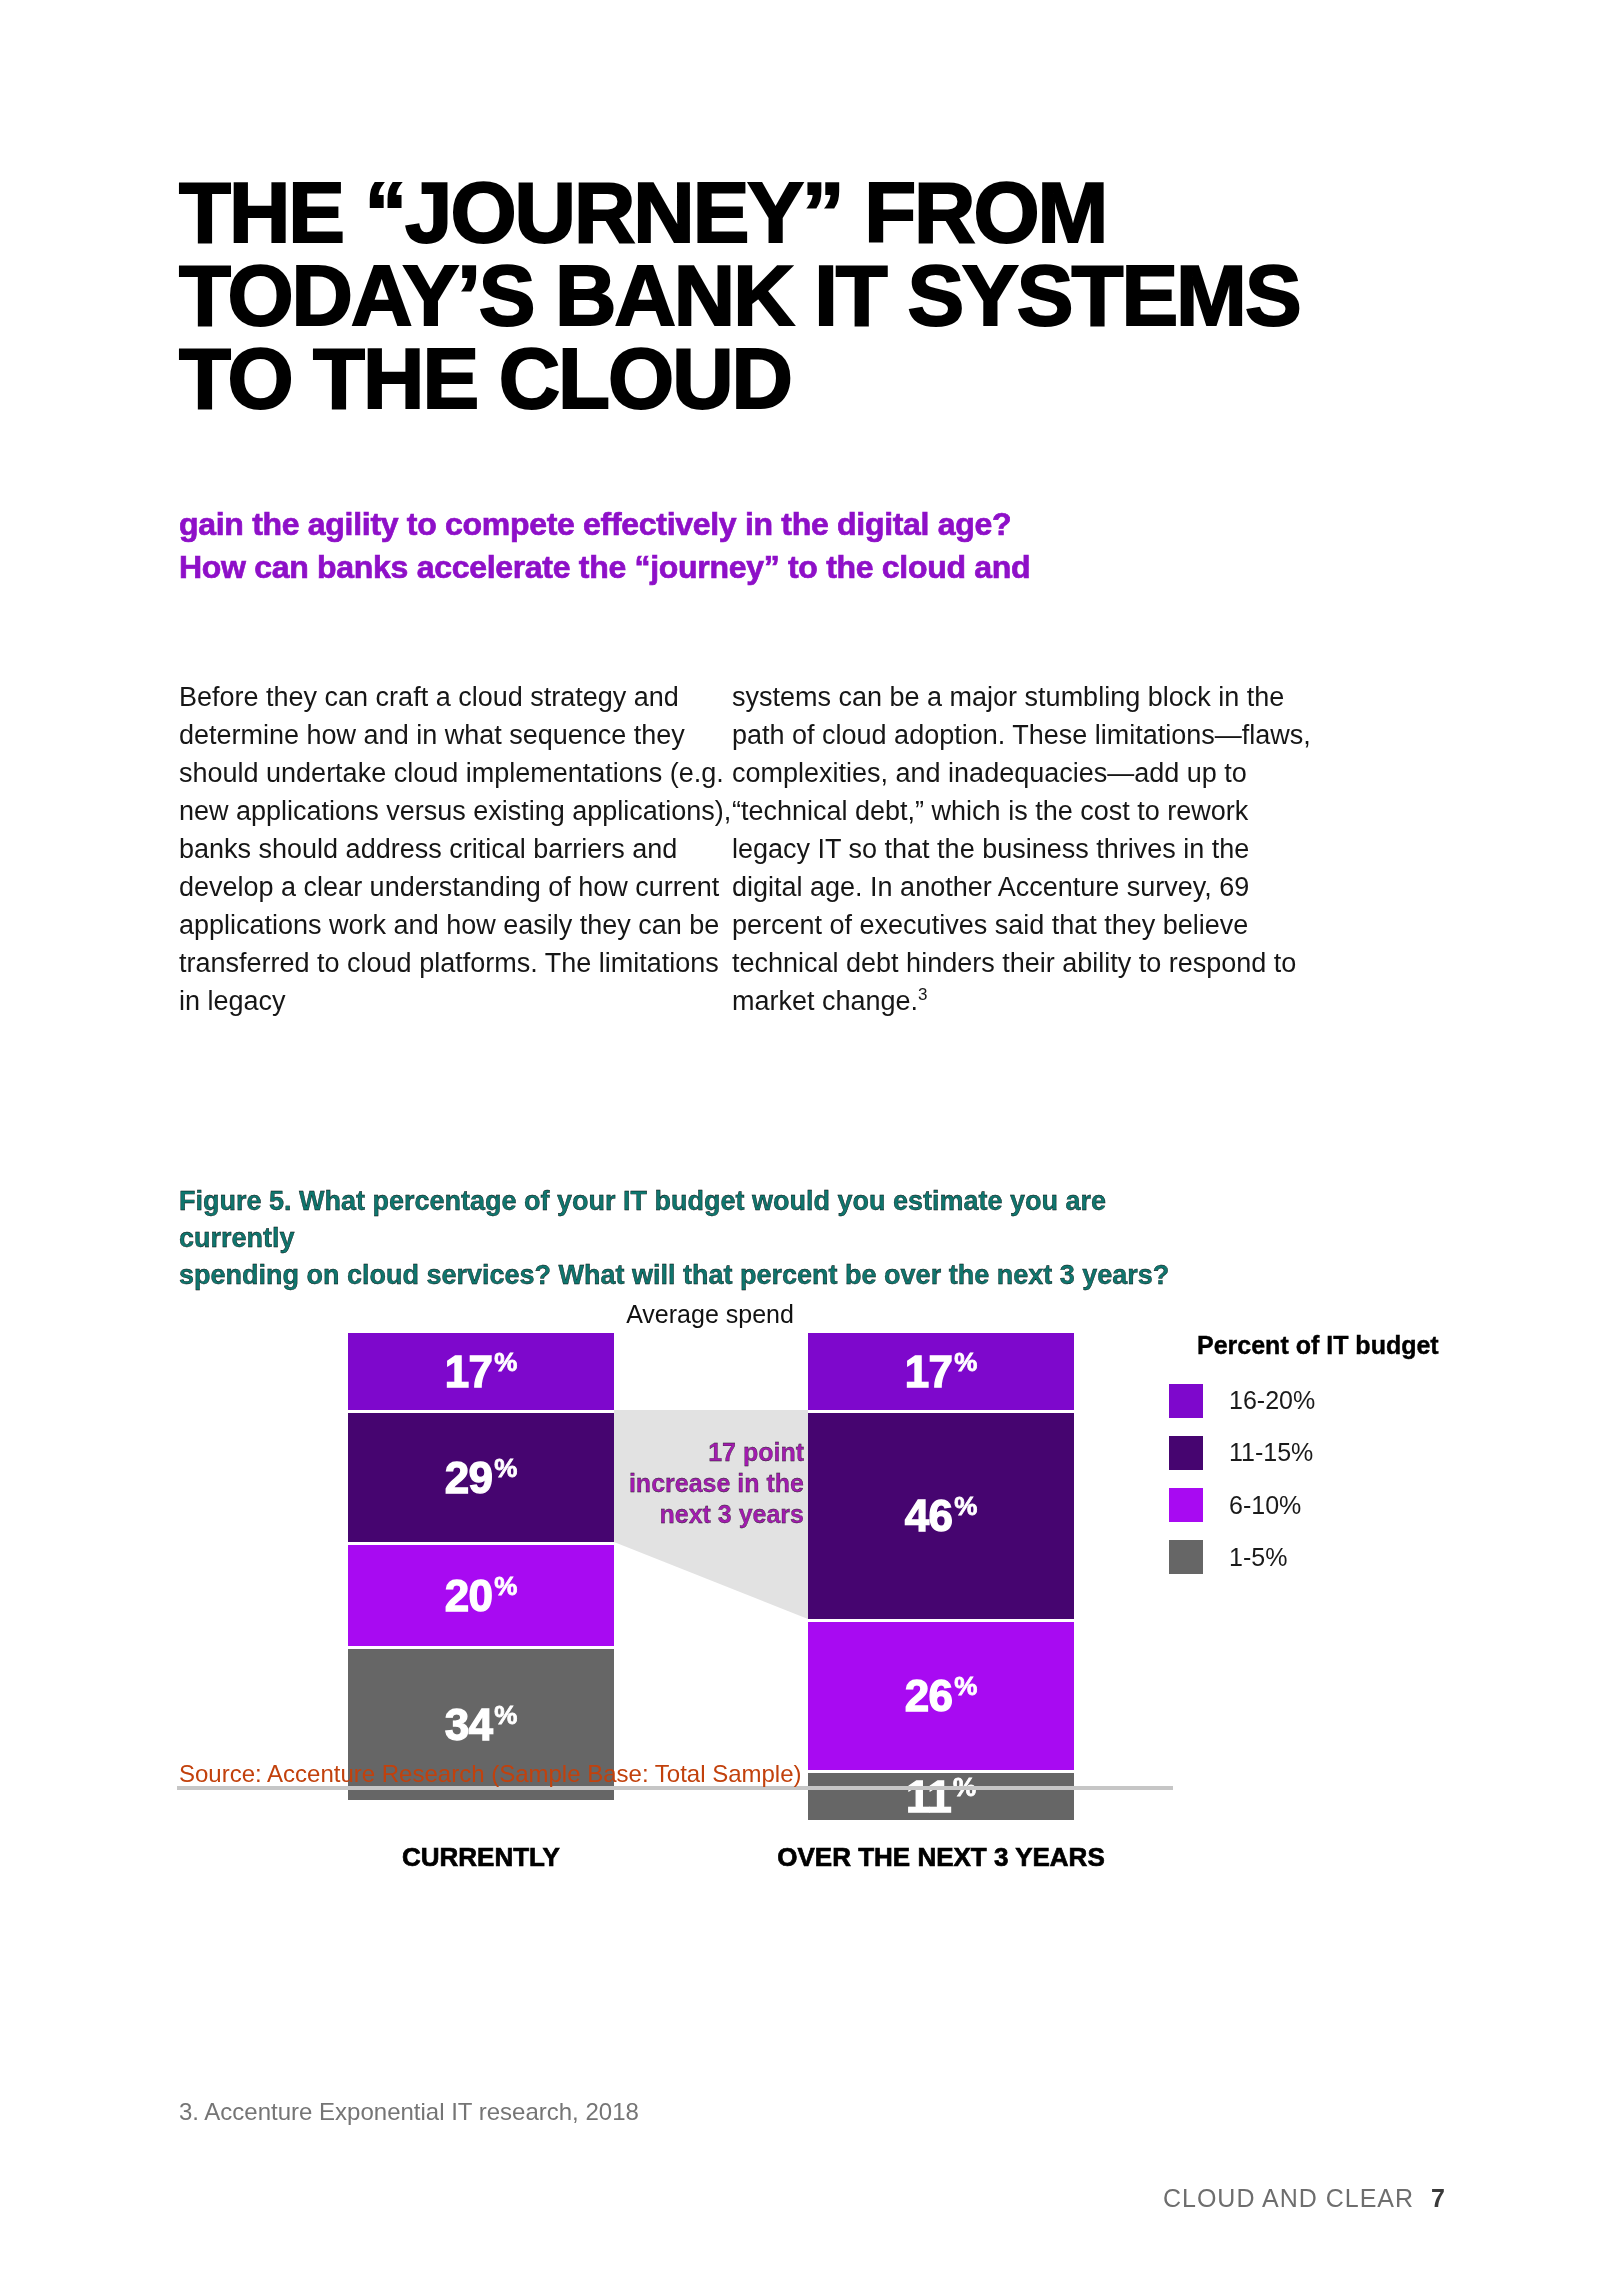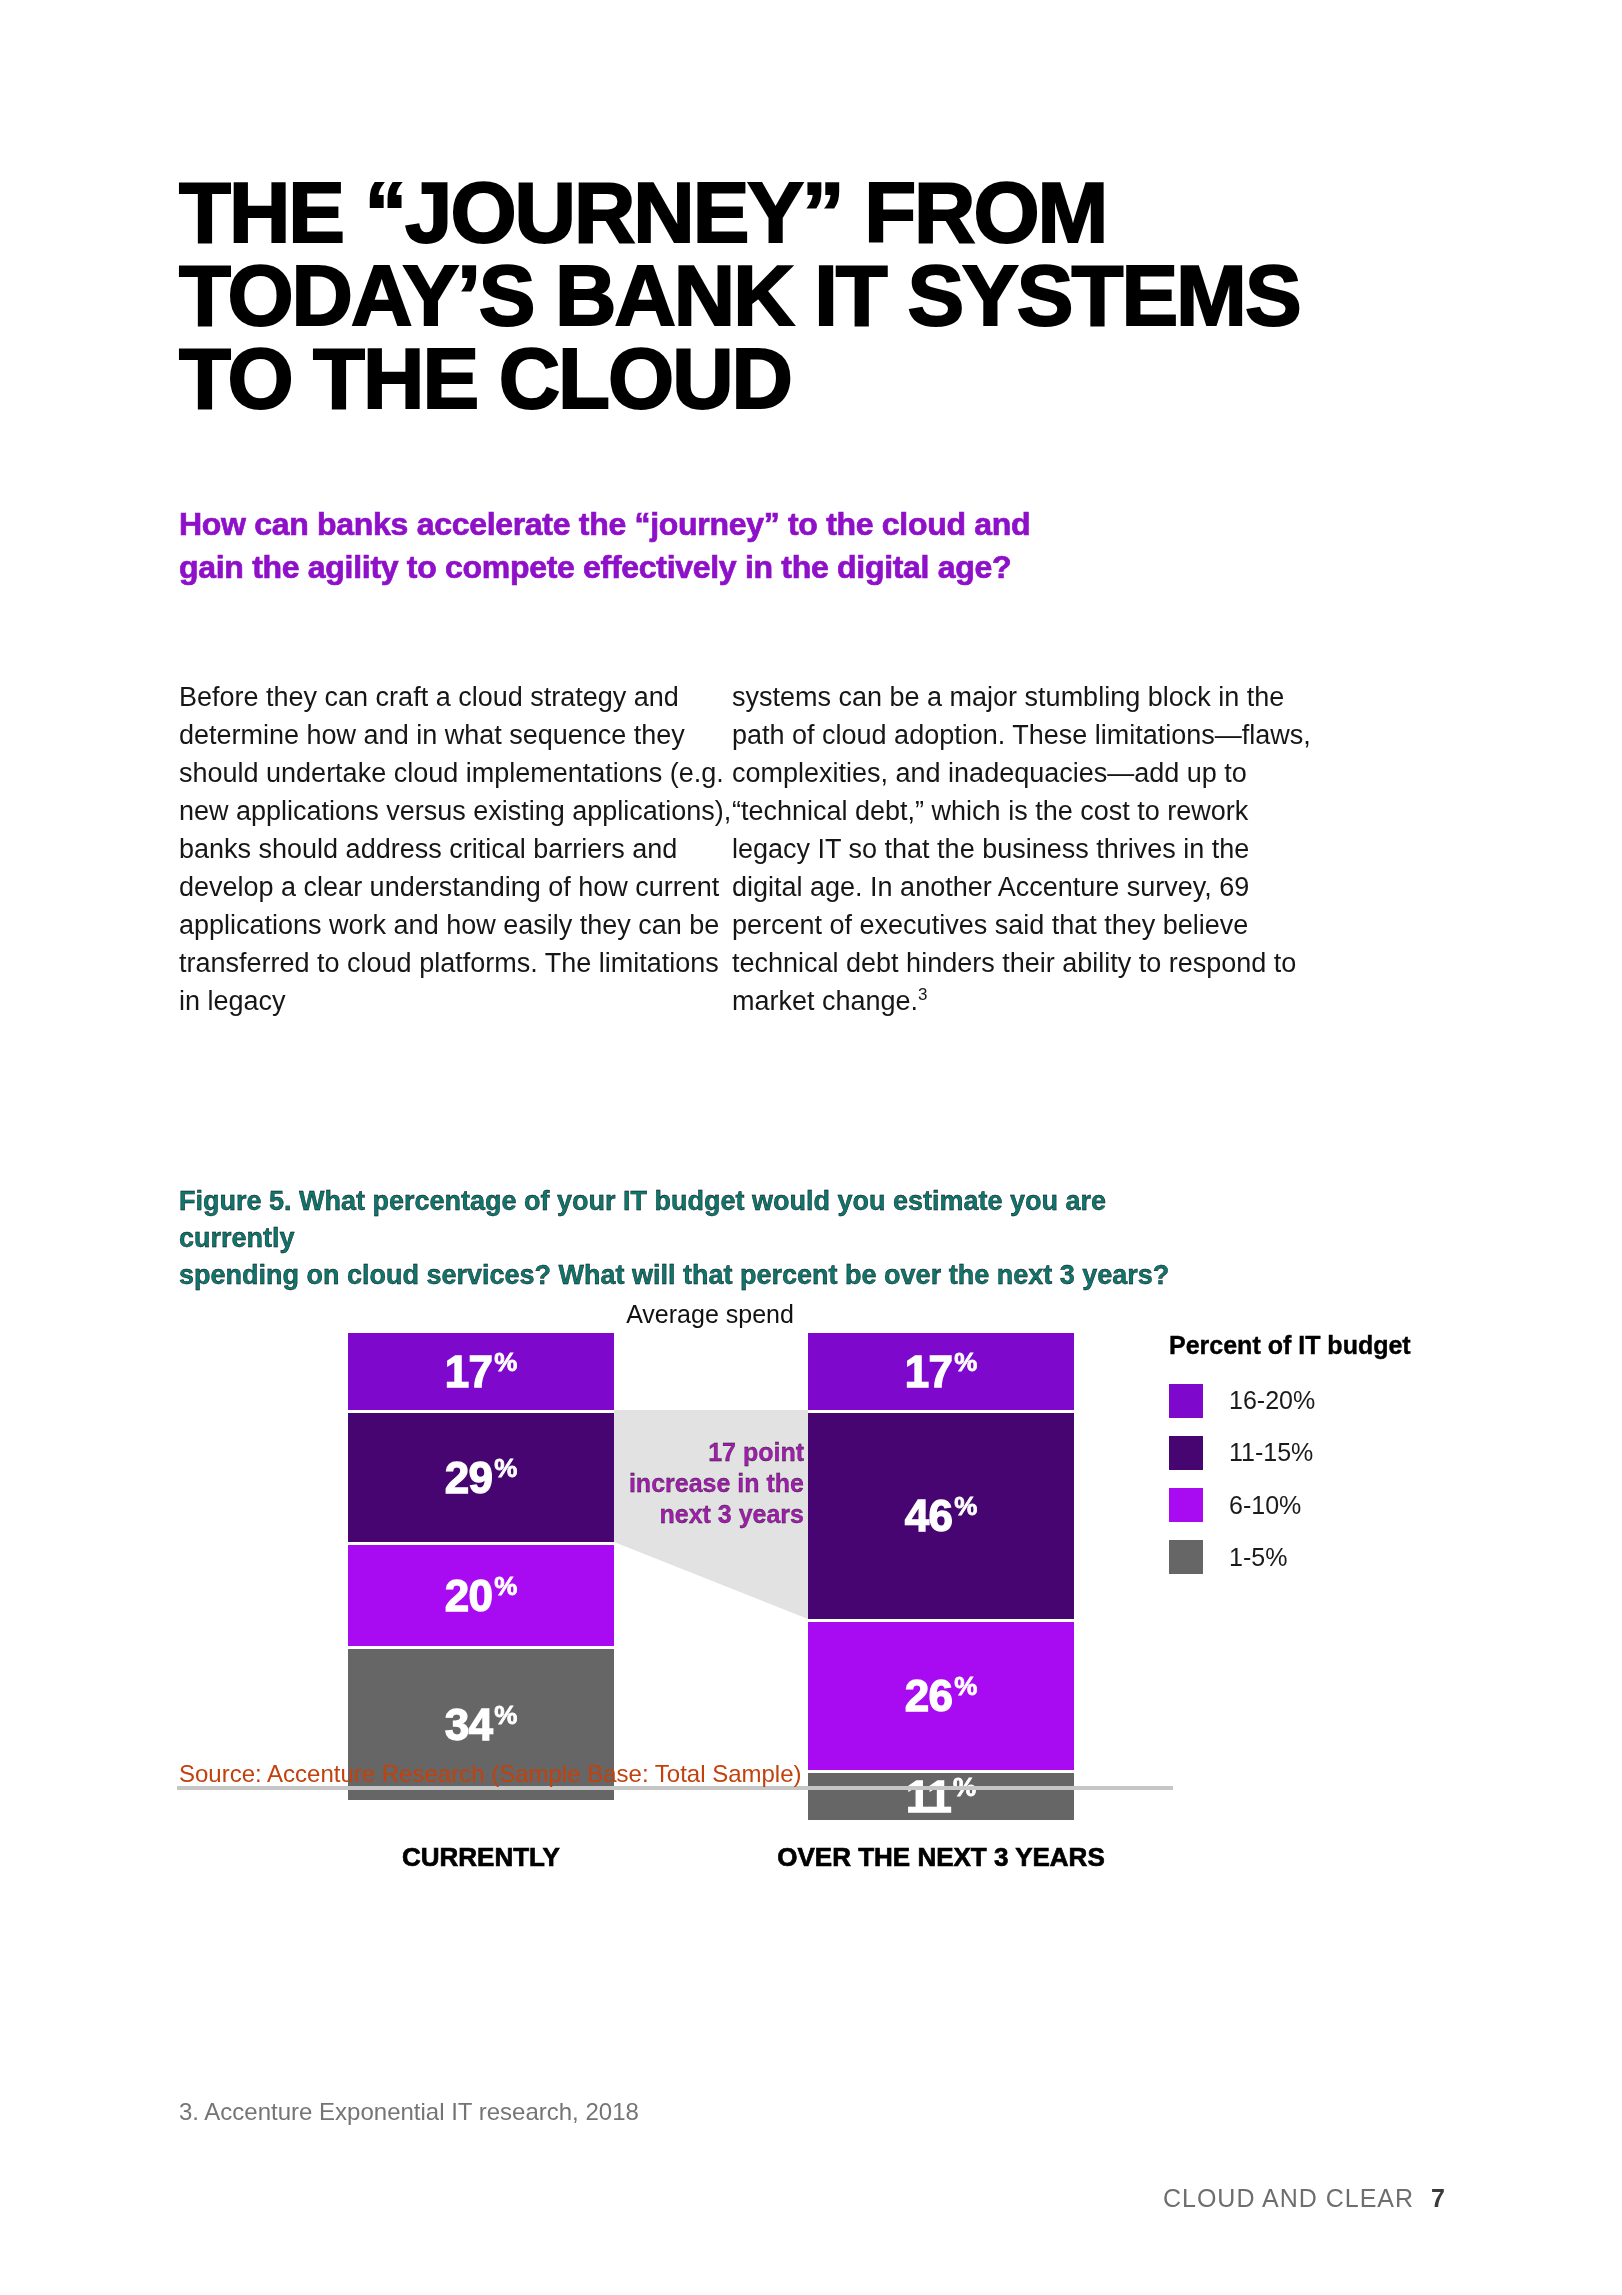--- a/index.html
+++ b/index.html
@@ -81,8 +81,8 @@
   </h1>
 
   <h2 class="subhead">
+    <span>gain the agility to compete effectively in the digital age?</span>
     <span>How can banks accelerate the “journey” to the cloud and</span>
-    <span>gain the agility to compete effectively in the digital age?</span>
   </h2>
 
   <div class="cols">

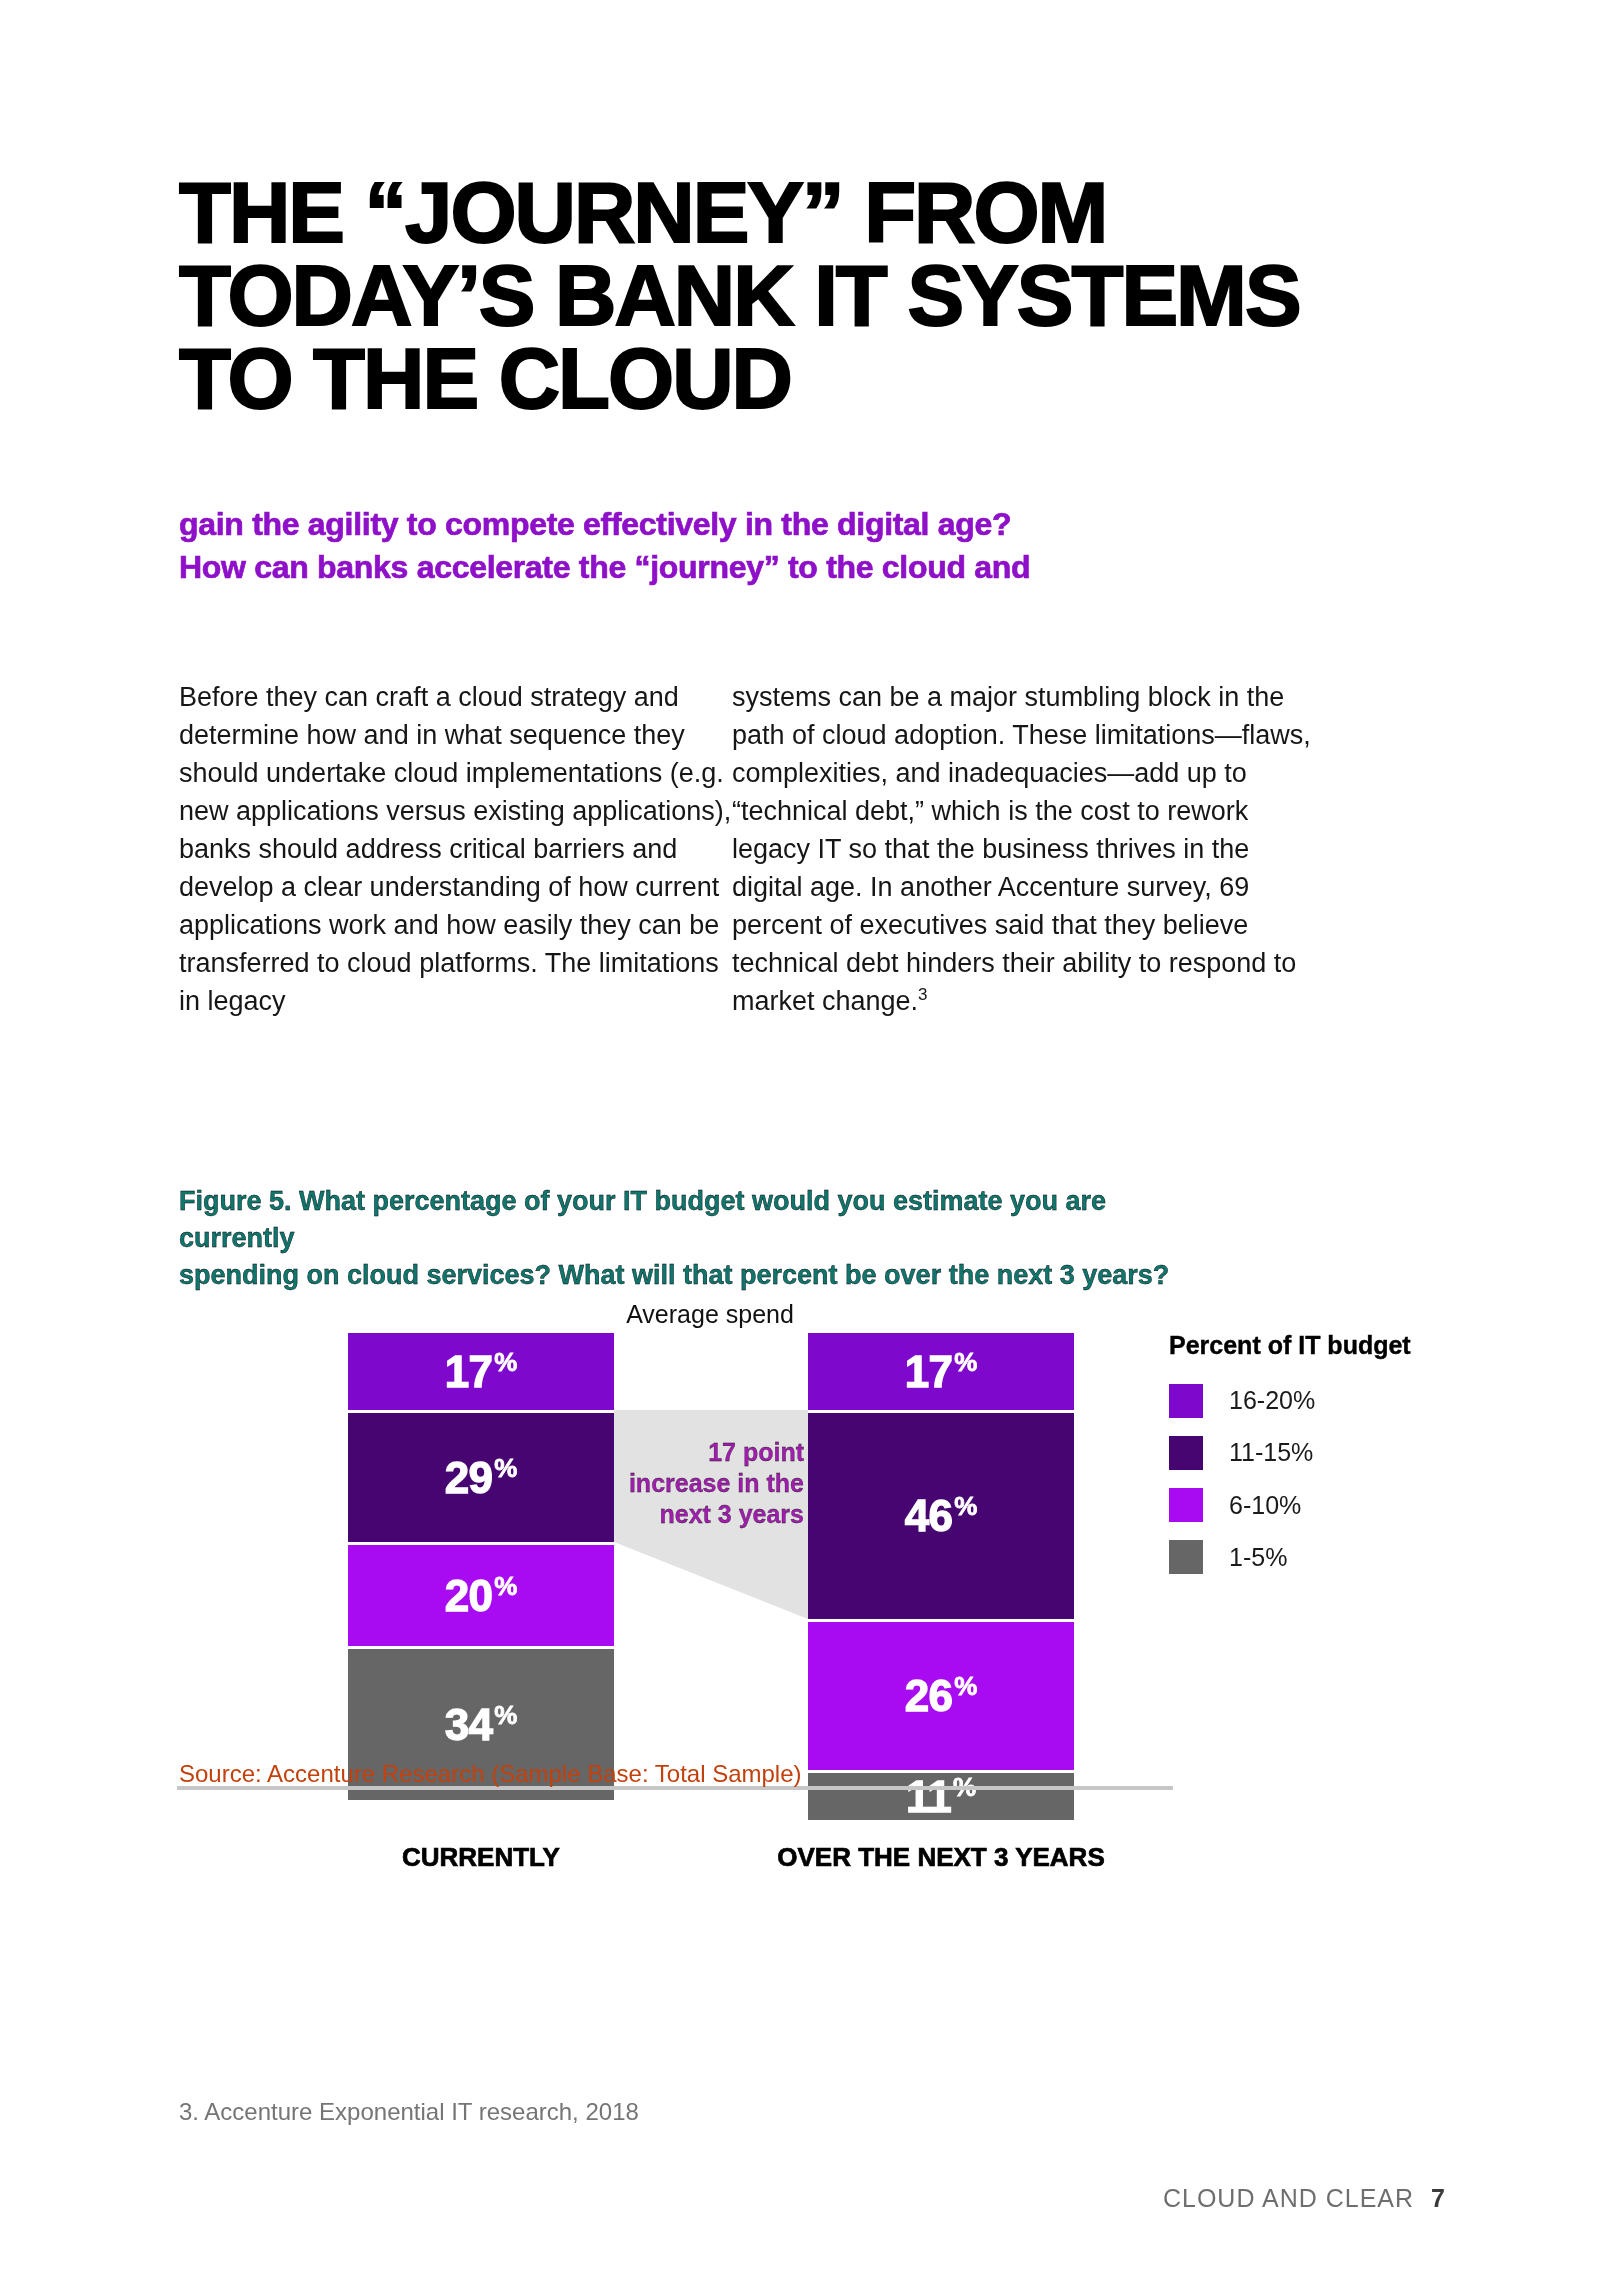--- a/index.html
+++ b/index.html
@@ -58,7 +58,7 @@
   
   .legend{position:absolute;left:1169px;top:1331px;width:275px;}
   .legend-title{font-size:25px;font-weight:800;color:#000;-webkit-text-stroke:0.4px #000;
-                margin-bottom:23.6px;}
+                margin-bottom:23.6px;margin-left:28px;}
   .litem{display:flex;align-items:center;margin-bottom:18.3px;}
   .swatch{width:34px;height:34px;margin-right:26px;flex:none;}
   .llabel{font-size:25px;color:#1a1a1a;}

